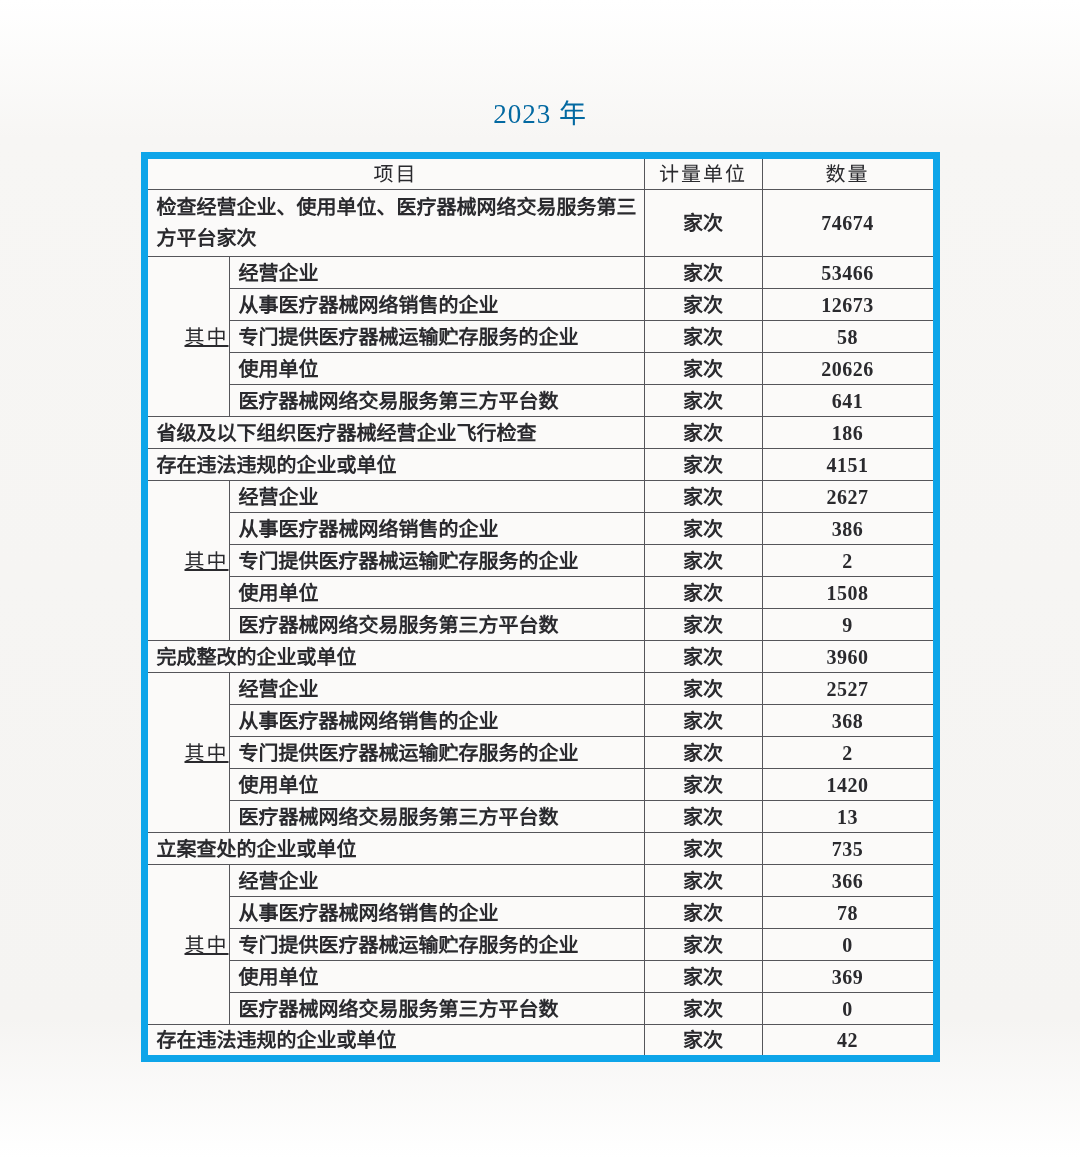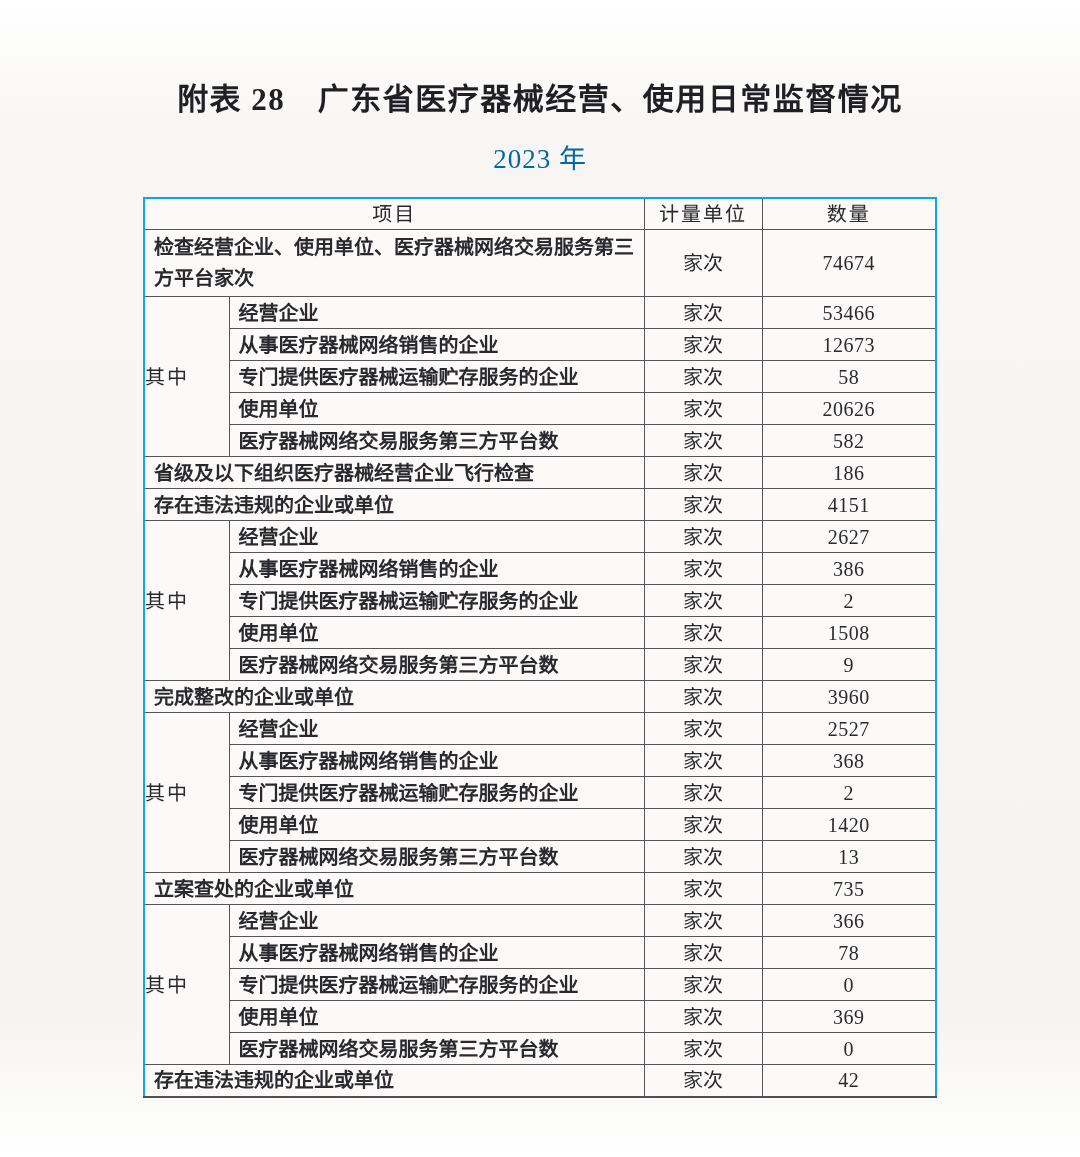--- a/index.html
+++ b/index.html
@@ -80,7 +80,6 @@
 <body>
 
 <div class="page">
-  <h1 class="doc-title">附表 28　广东省医疗器械经营、使用日常监督情况</h1>
   <div class="doc-subtitle">2023 年</div>
 
   <table class="stat-table">

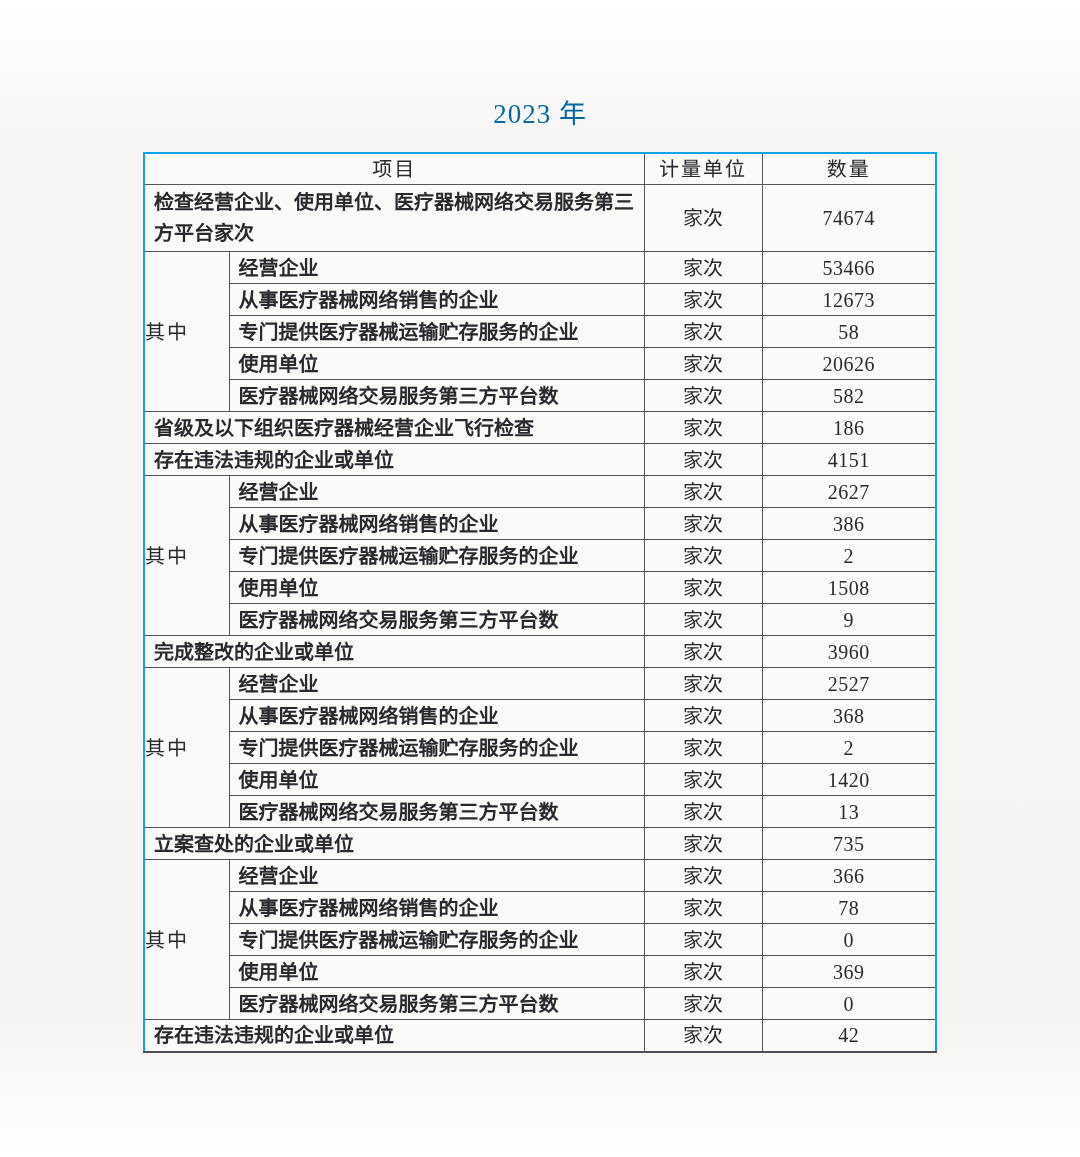--- a/index.html
+++ b/index.html
@@ -37,7 +37,7 @@
     table-layout: fixed;
     width: 792px;
     margin: 21px auto 13px auto;
-    border: 2px solid #0ea5e9;
+    border: 7px solid #0ea5e9;
     background: #fbfaf9;
   }
   .stat-table th, .stat-table td {

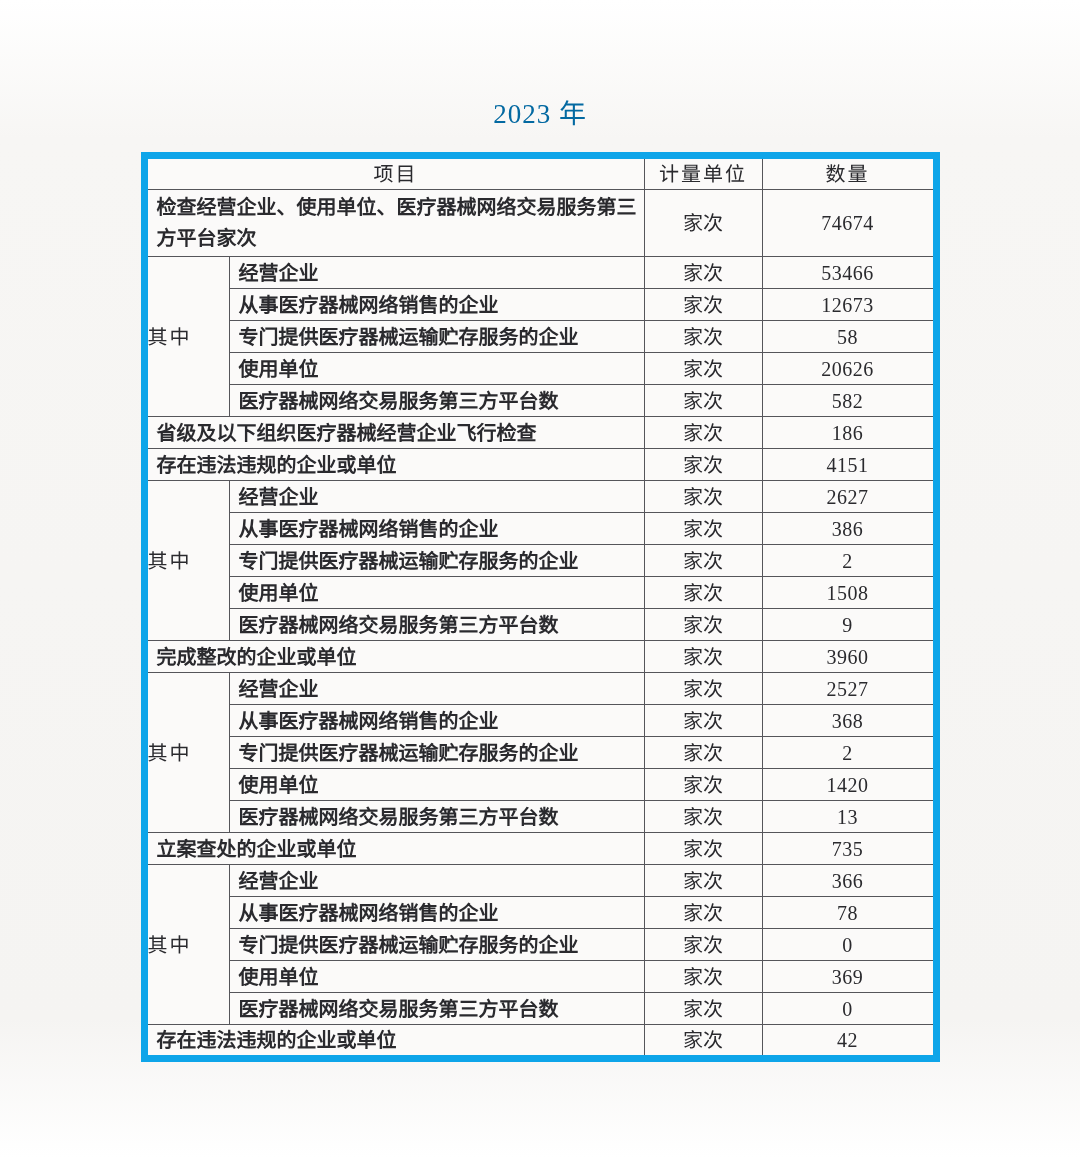--- a/index.html
+++ b/index.html
@@ -72,7 +72,7 @@
     padding-top: 2px;
     padding-bottom: 2px;
   }
-  td.unit-cell, td.value-cell { text-align: center; }
+  td.unit-cell, td.value-cell { text-align: center; font-weight: bold; }
   td.value-cell { letter-spacing: 0.5px; }
   tr:last-child td { border-bottom: 2px solid #4e4e53; }
 </style>

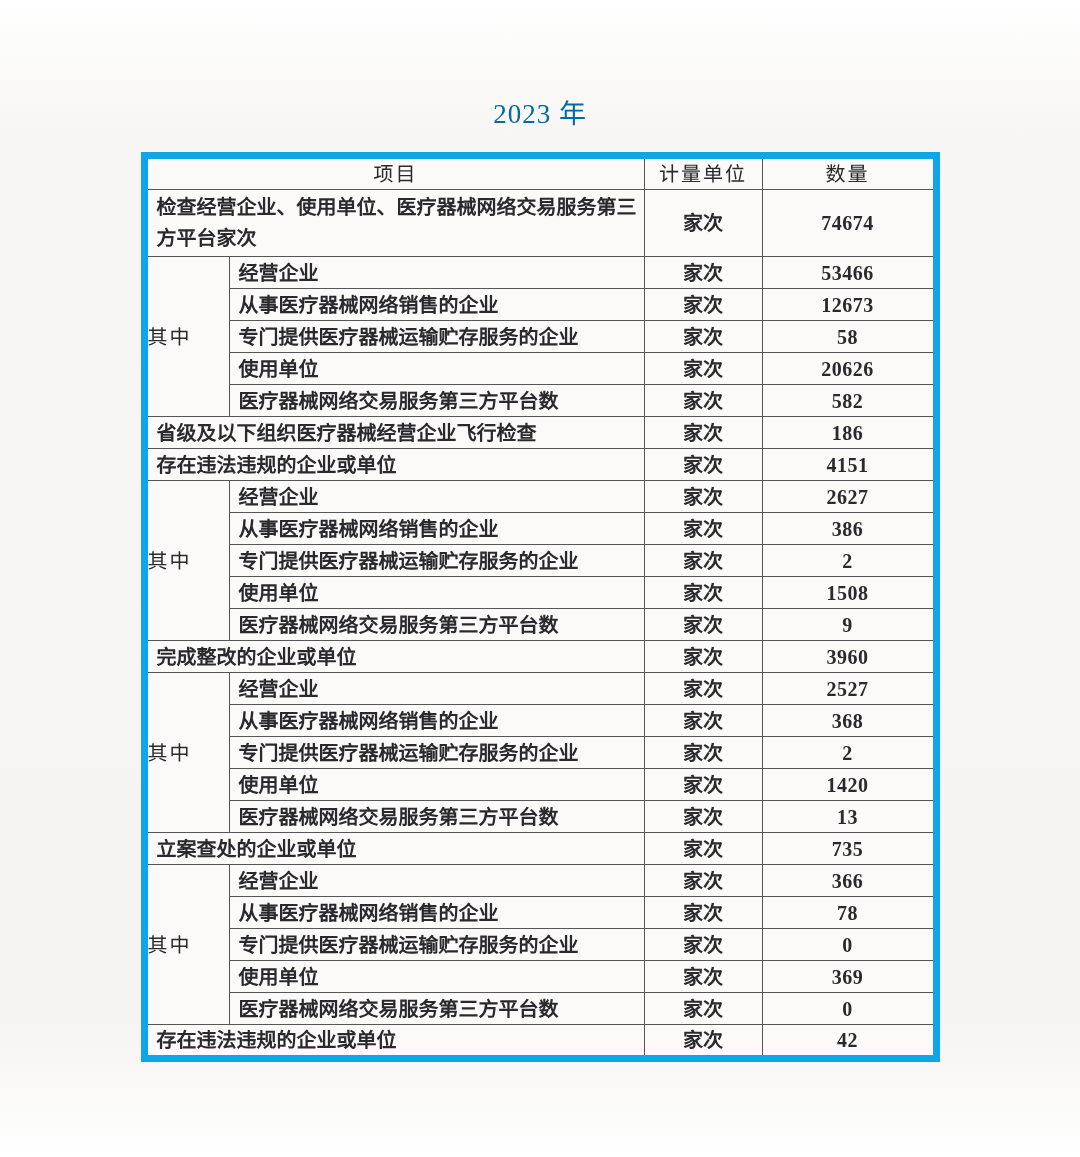--- a/index.html
+++ b/index.html
@@ -56,8 +56,9 @@
   }
   .stat-table td { height: 32px; }
   td.group-cell {
-    text-align: left;
+    text-align: right;
     letter-spacing: 2px;
+    text-decoration: underline;
   }
   td.item-cell {
     text-align: left;

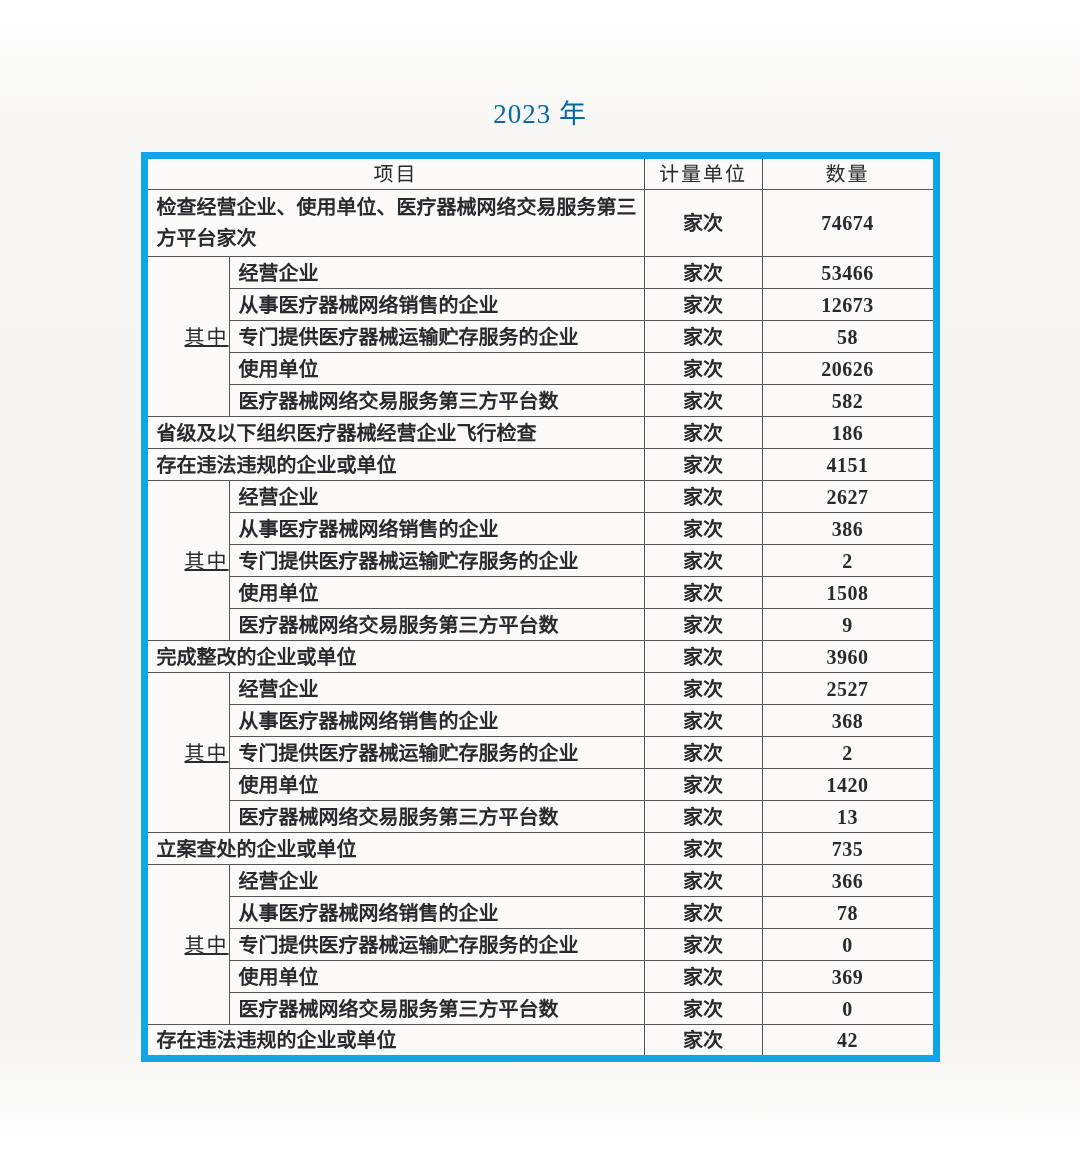--- a/index.html
+++ b/index.html
@@ -127,7 +127,7 @@
         <tr>
           <td class="item-cell sub-item">医疗器械网络交易服务第三方平台数</td>
           <td class="unit-cell">家次</td>
-          <td class="value-cell">582</td>
+          <td class="value-cell">641</td>
         </tr>
         <tr>
           <td class="item-cell top-item" colspan="2">省级及以下组织医疗器械经营企业飞行检查</td>

